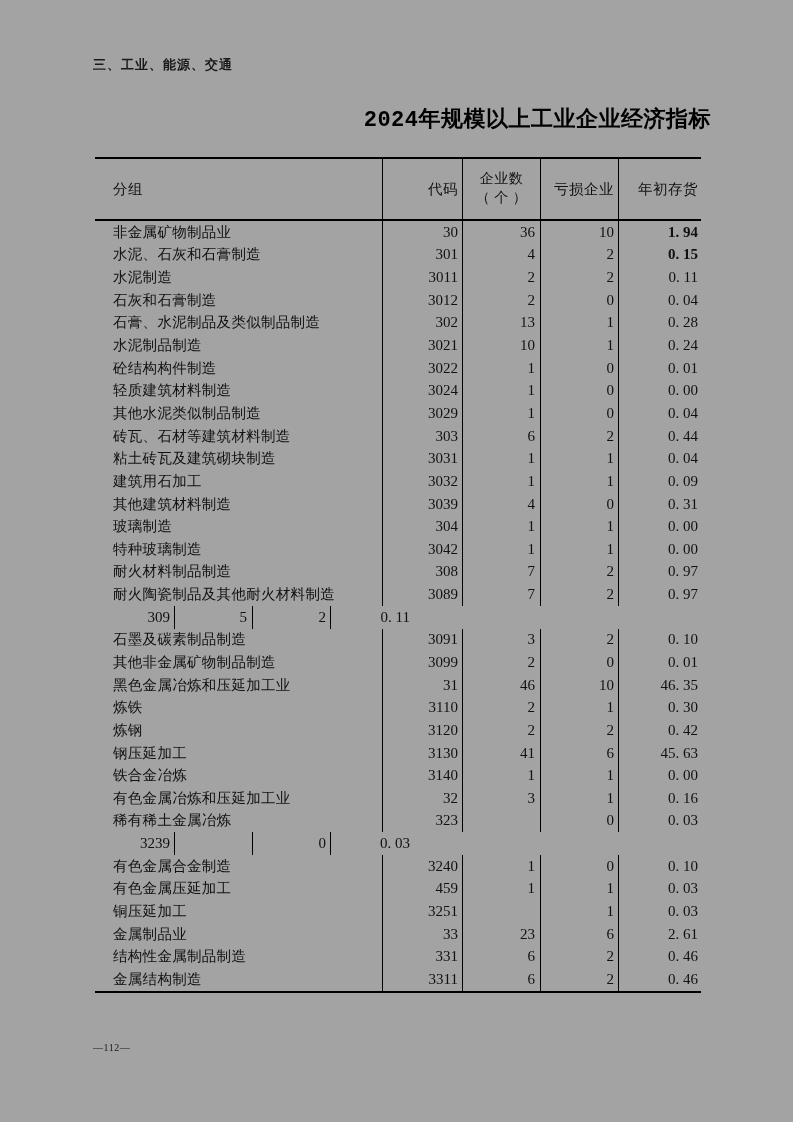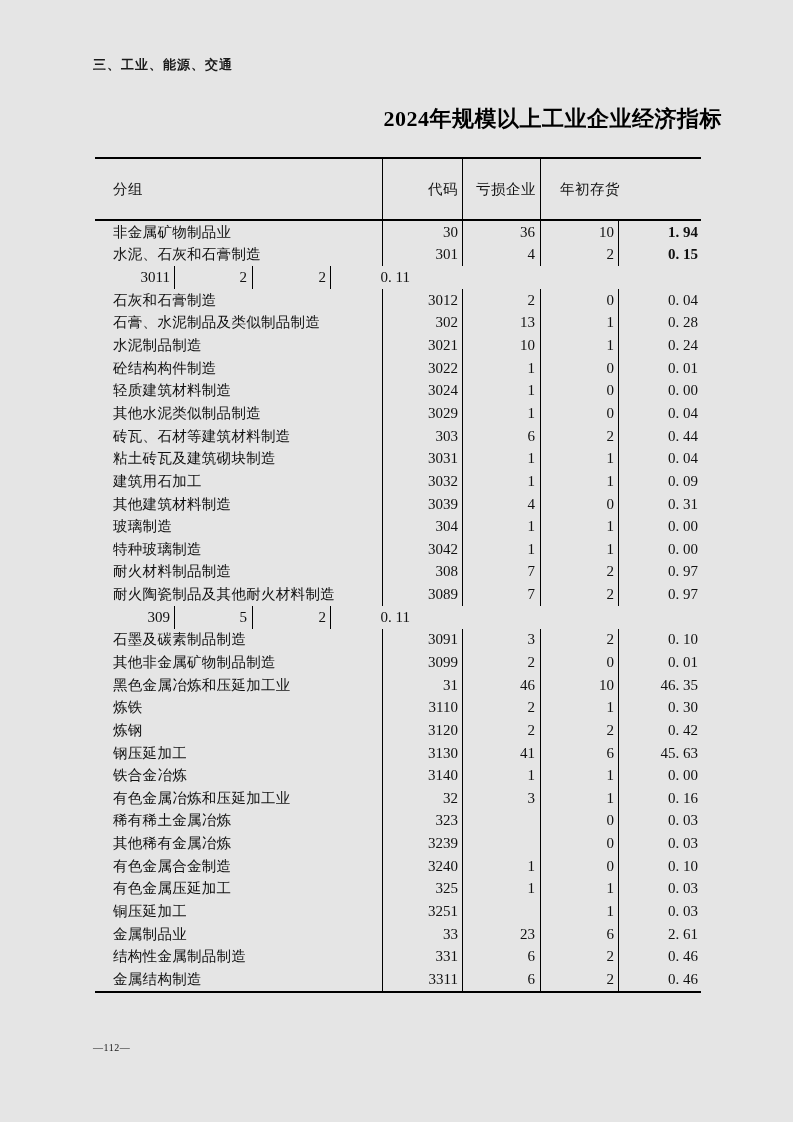--- a/index.html
+++ b/index.html
@@ -13,7 +13,7 @@
   .page {
     position: absolute; inset: 0;
     width: 793px; height: 1122px;
-    background: #e5e5e5;
+    background: #a3a3a3;
     overflow: hidden;
   }
   .section-header {

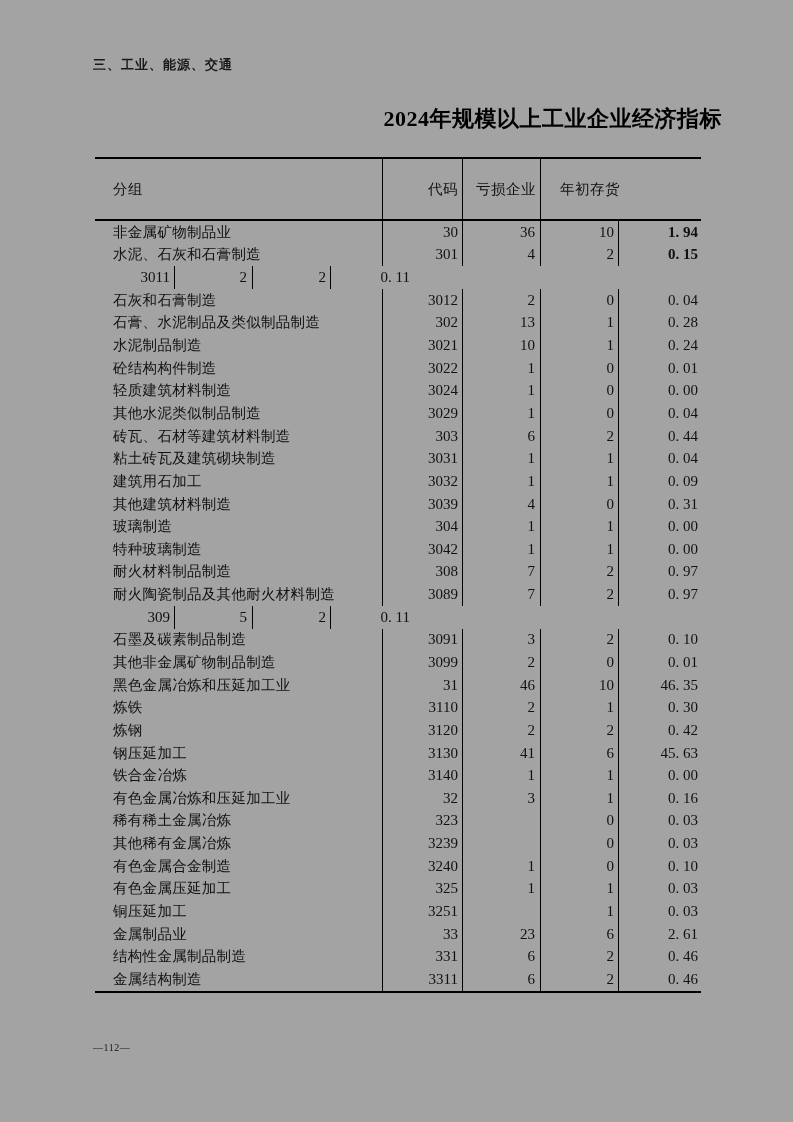--- a/index.html
+++ b/index.html
@@ -29,8 +29,8 @@
   .doc-title {
     position: absolute;
     top: 104px;
-    right: 71px;
-    font-family: Liberation Serif, serif;
+    right: 82px;
+    font-family: Liberation Mono, monospace;
     font-weight: 700;
     font-size: 22px;
     letter-spacing: 0.5px;

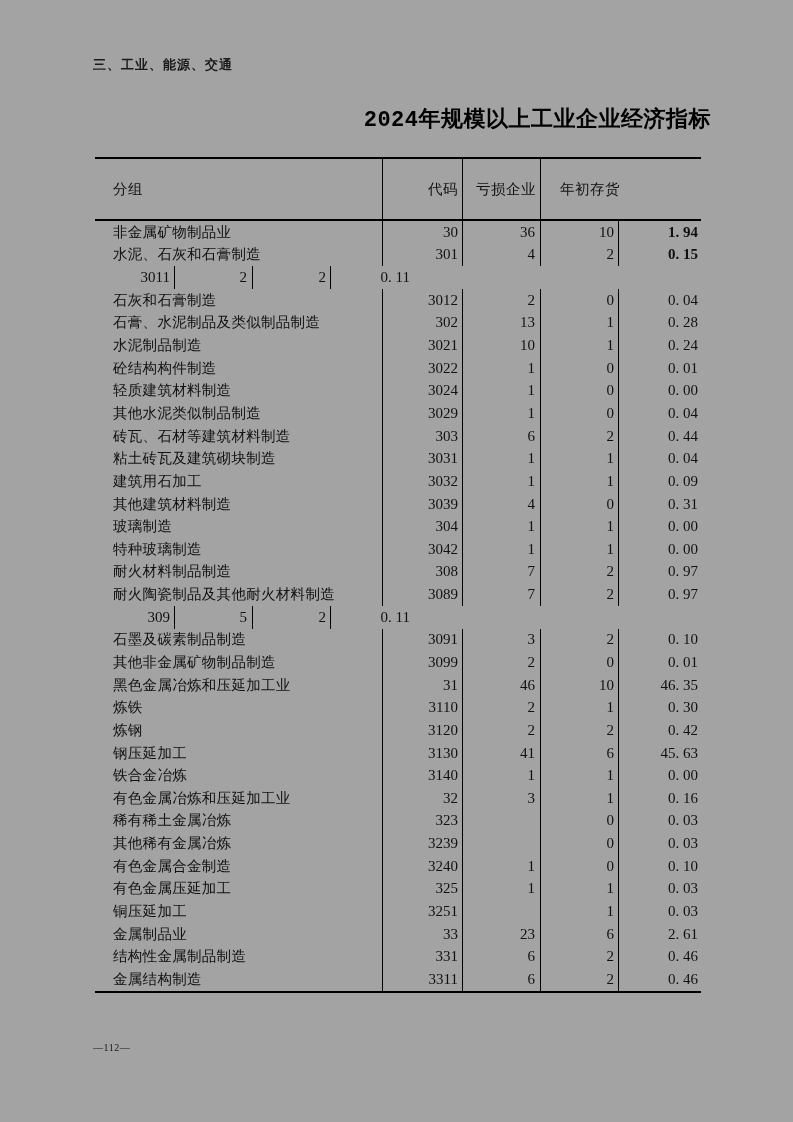--- a/index.html
+++ b/index.html
@@ -99,6 +99,10 @@
     <div class="thead">
       <div class="th c1">分组</div>
       <div class="th c2">代码</div>
+      <div class="th c3">
+        <span>企业数</span>
+        <span>（ 个 ）</span>
+      </div>
       <div class="th c4">亏损企业</div>
       <div class="th c5">年初存货</div>
     </div>

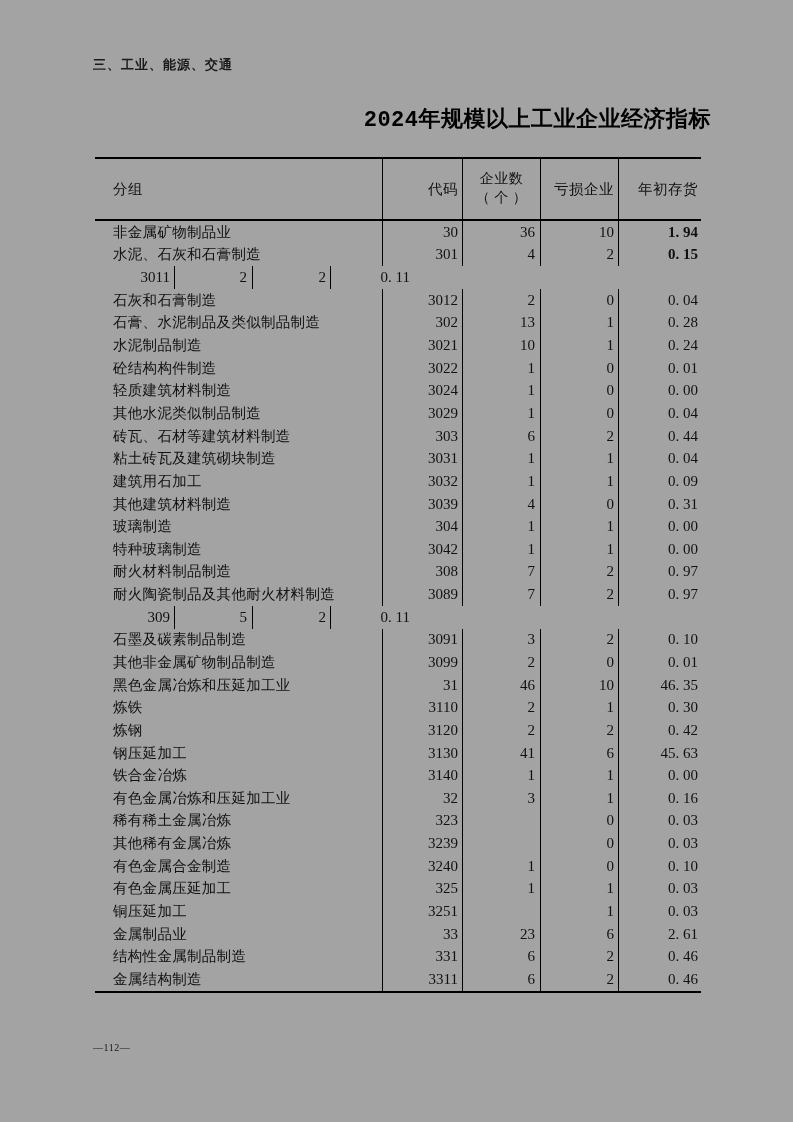--- a/index.html
+++ b/index.html
@@ -122,6 +122,7 @@
           <div class="cell c5 num emph">0. 15</div>
         </div>
         <div class="row">
+          <div class="cell c1 group-cell">水泥制造</div>
           <div class="cell c2 num">3011</div>
           <div class="cell c3 num">2</div>
           <div class="cell c4 num">2</div>

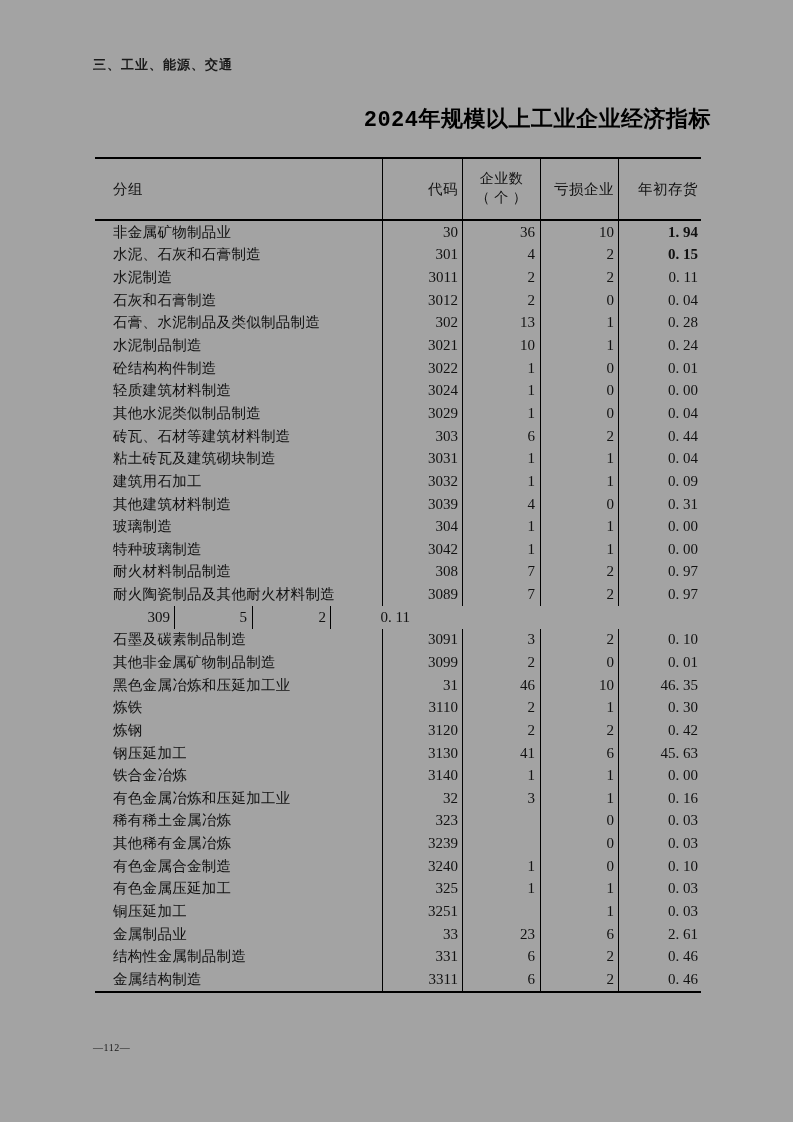--- a/index.html
+++ b/index.html
@@ -296,7 +296,6 @@
           <div class="cell c5 num">0. 03</div>
         </div>
         <div class="row">
-          <div class="cell c1 group-cell">其他稀有金属冶炼</div>
           <div class="cell c2 num">3239</div>
           <div class="cell c3 num"></div>
           <div class="cell c4 num">0</div>

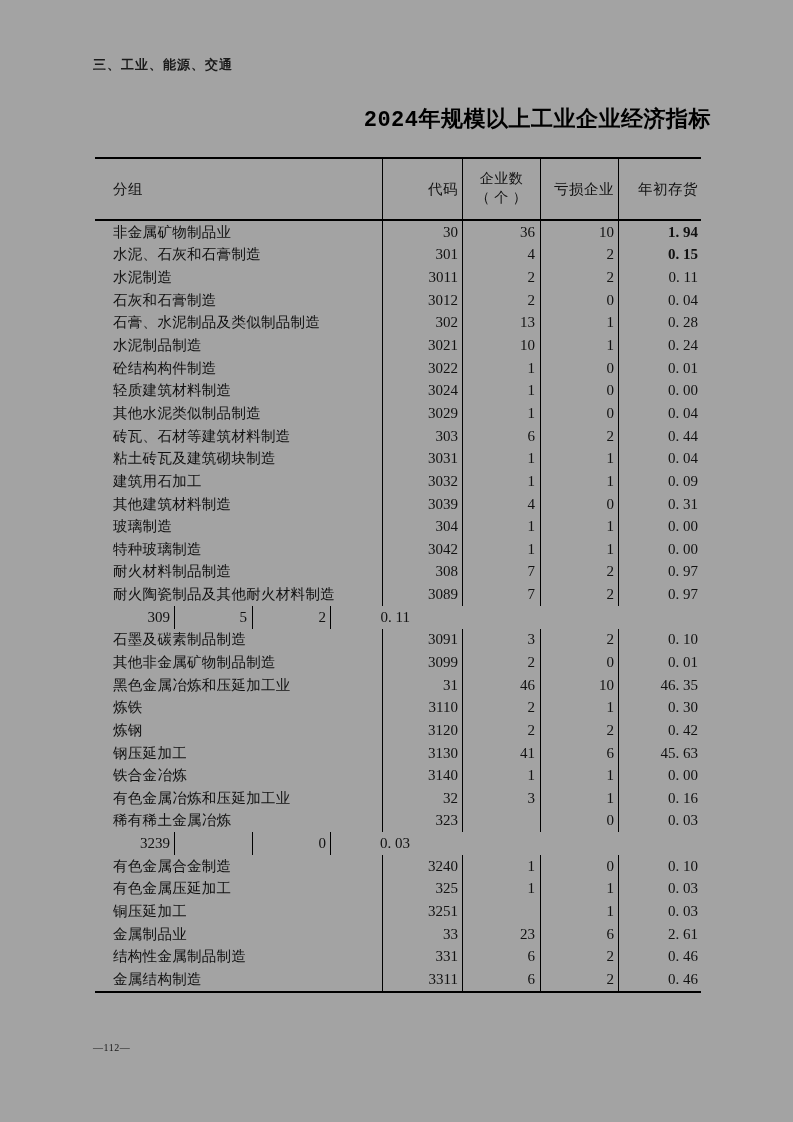--- a/index.html
+++ b/index.html
@@ -310,7 +310,7 @@
         </div>
         <div class="row">
           <div class="cell c1 group-cell">有色金属压延加工</div>
-          <div class="cell c2 num">325</div>
+          <div class="cell c2 num">459</div>
           <div class="cell c3 num">1</div>
           <div class="cell c4 num">1</div>
           <div class="cell c5 num">0. 03</div>

